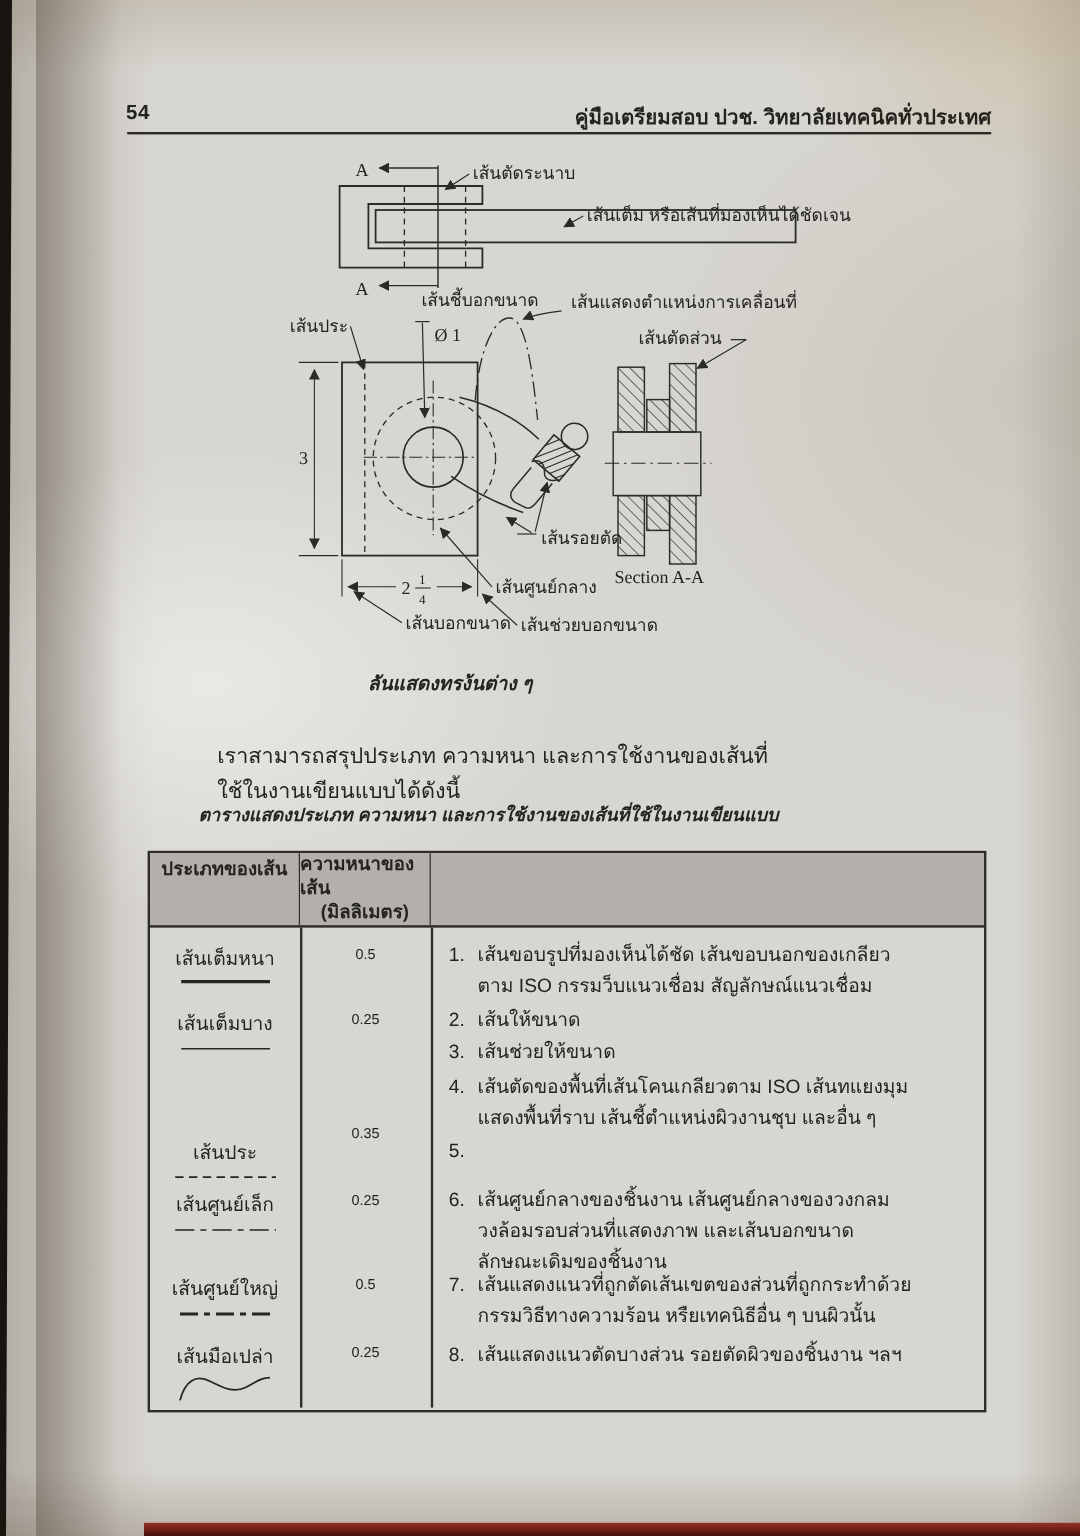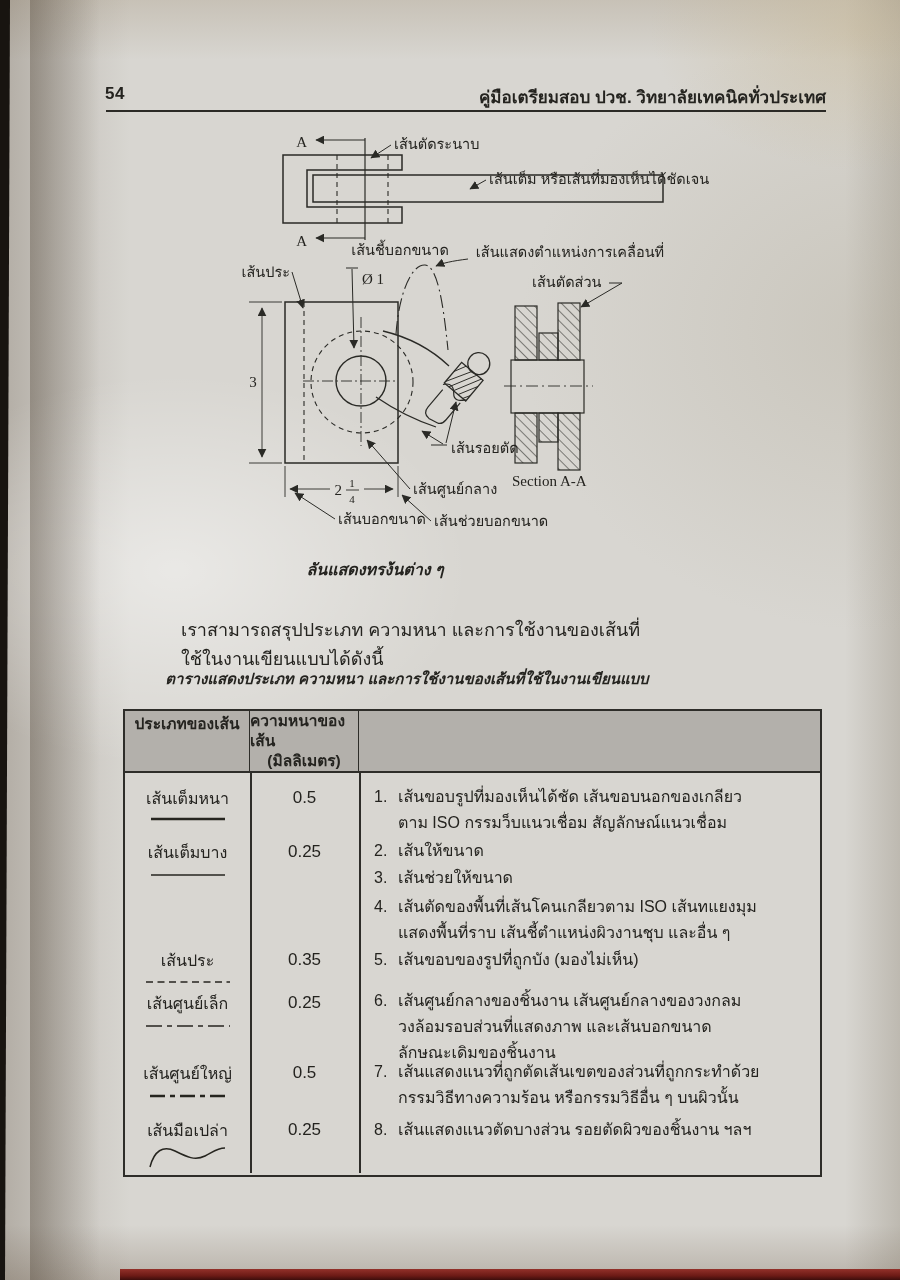--- a/index.html
+++ b/index.html
@@ -46,7 +46,7 @@
   .vline{position:absolute;top:0;bottom:0;width:1.5px;background:#2e2d29;}
   .lt-name{position:absolute;left:0;width:125px;text-align:center;font-size:16px;}
   .lt-sample{position:absolute;left:0;width:125px;text-align:center;}
-  .th-val{position:absolute;left:125px;width:109px;text-align:center;font-size:17px;}
+  .th-val{position:absolute;left:125px;width:109px;text-align:center;font-size:12px;}
   .use{position:absolute;left:249px;right:10px;display:flex;font-size:16px;line-height:26px;}
   .use .no{width:24px;flex:0 0 24px;}
   svg text{fill:#24231f;}

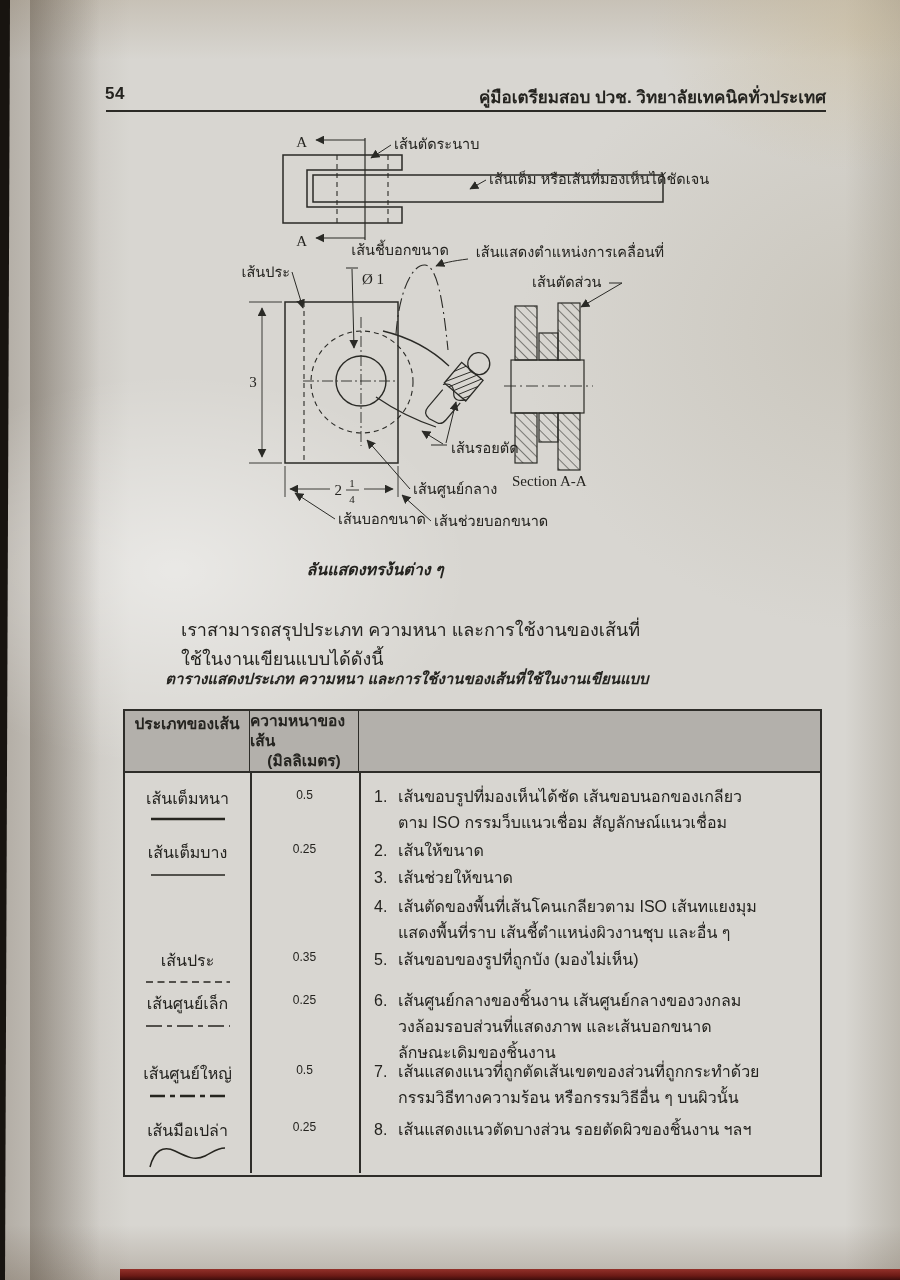--- a/index.html
+++ b/index.html
@@ -223,7 +223,7 @@
 
       <div class="th-val" style="top:15px">0.5</div>
       <div class="th-val" style="top:69px">0.25</div>
-      <div class="th-val" style="top:177px">0.35</div>
+      <div class="th-val" style="top:164px">0.35</div>
       <div class="th-val" style="top:220px">0.25</div>
       <div class="th-val" style="top:290px">0.5</div>
       <div class="th-val" style="top:347px">0.25</div>

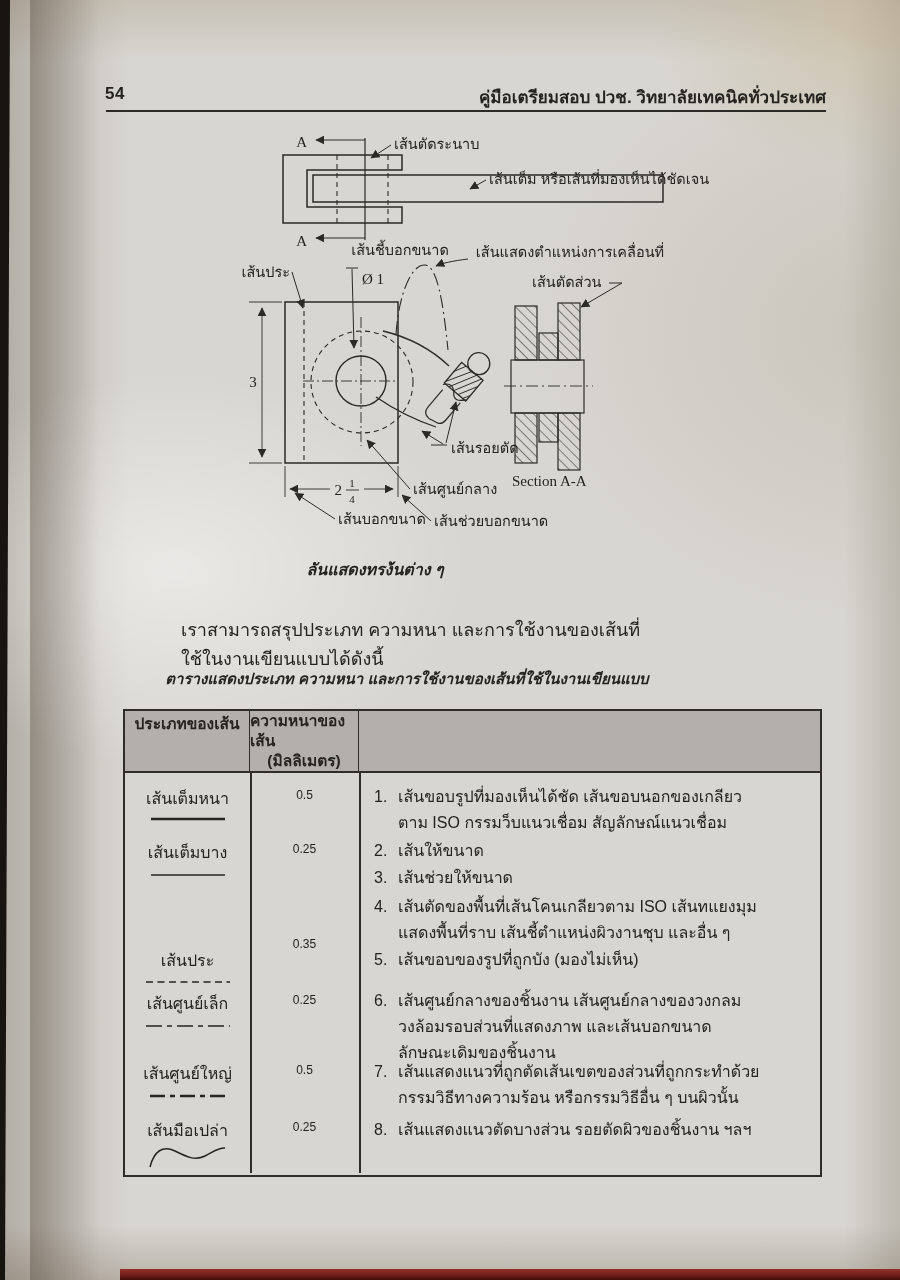--- a/index.html
+++ b/index.html
@@ -248,7 +248,6 @@
       </div>
       <div class="use" style="top:174px">
         <span class="no">5.</span>
-        <span>เส้นขอบของรูปที่ถูกบัง (มองไม่เห็น)</span>
       </div>
       <div class="use" style="top:215px">
         <span class="no">6.</span>

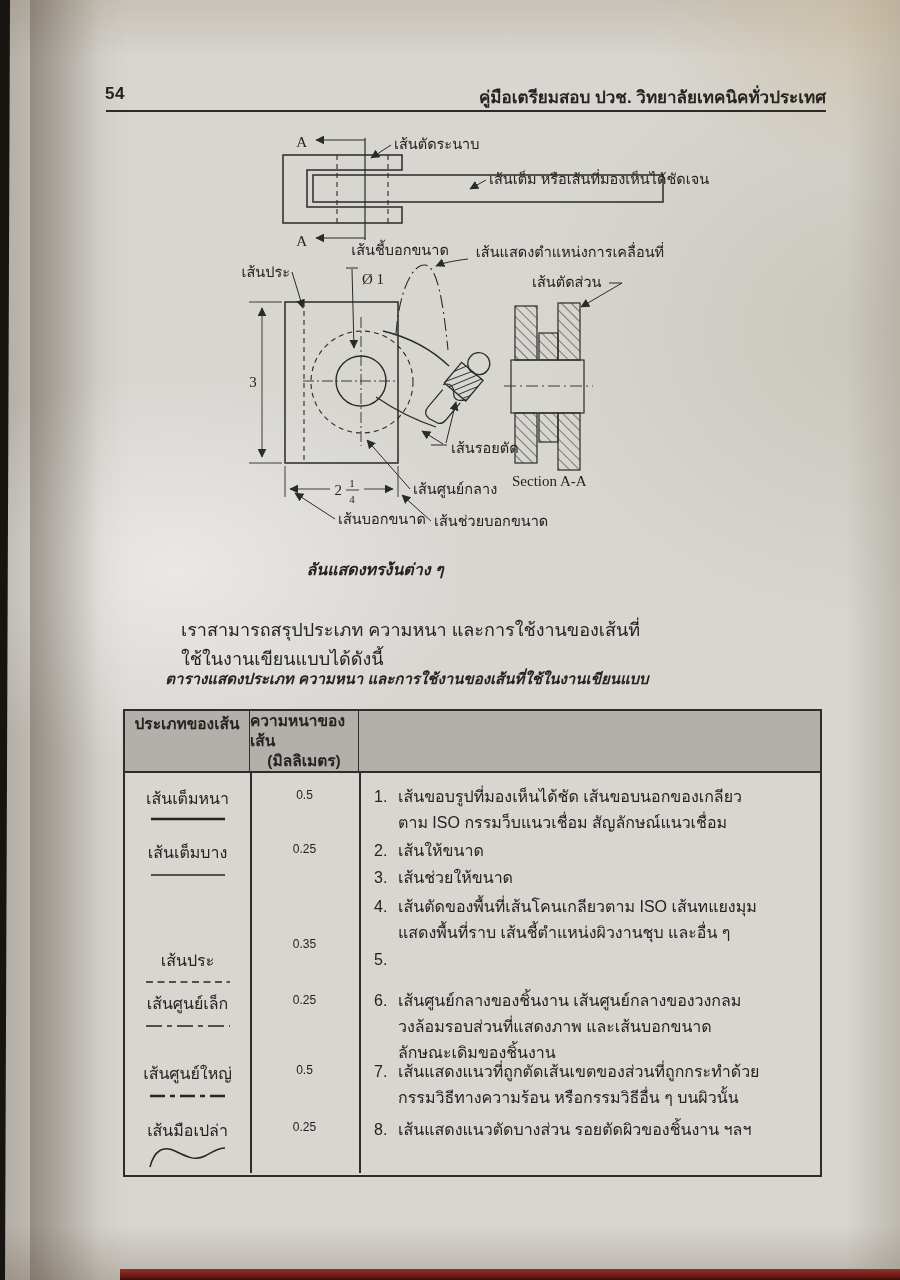--- a/index.html
+++ b/index.html
@@ -258,7 +258,7 @@
       <div class="use" style="top:286px">
         <span class="no">7.</span>
         <span><span>เส้นแสดงแนวที่ถูกตัดเส้นเขตของส่วนที่ถูกกระทำด้วย</span><br>
-              <span>กรรมวิธีทางความร้อน หรือกรรมวิธีอื่น ๆ บนผิวนั้น</span></span>
+              <span>กรรมวิธีทางความร้อน หรืยเทคนิธีอื่น ๆ บนผิวนั้น</span></span>
       </div>
       <div class="use" style="top:344px">
         <span class="no">8.</span>

